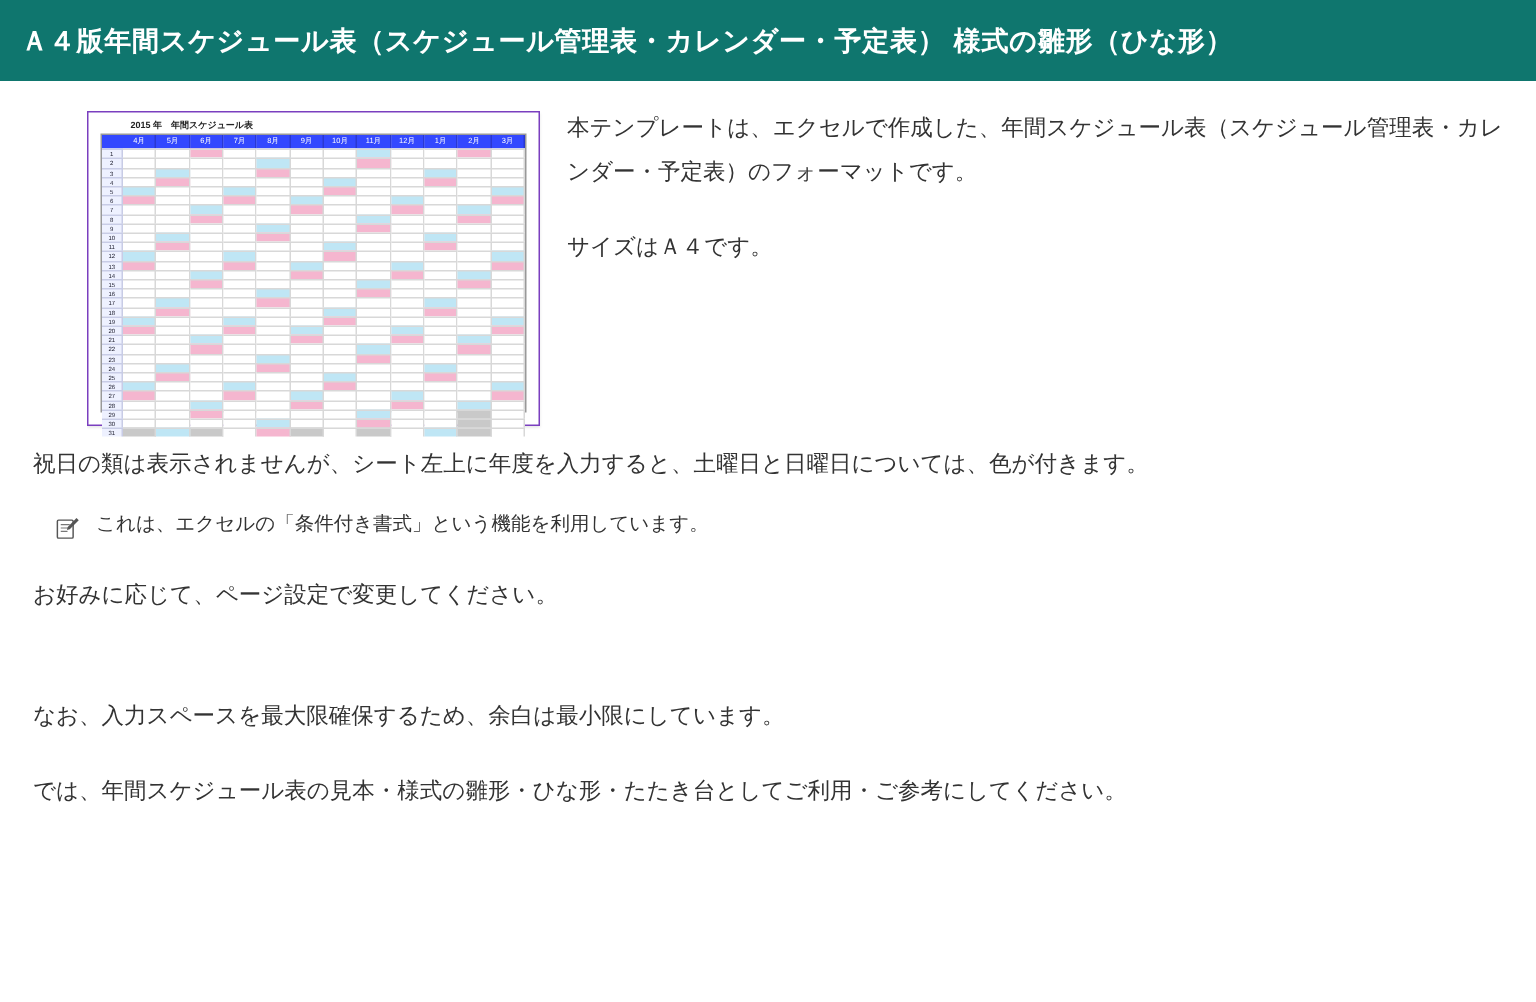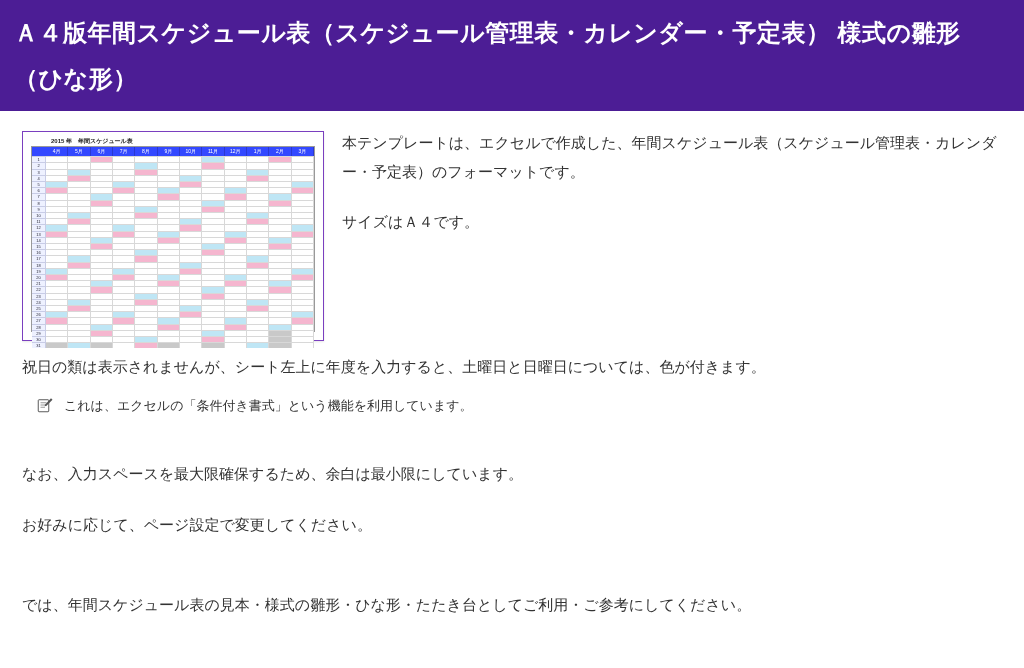--- a/index.html
+++ b/index.html
@@ -12,10 +12,10 @@
       width: 1024px;
     }
     .header-bar {
-      background: #4c1d95;
+      background: #0f766e;
       color: #fff;
       font-weight: bold;
-      font-size: 24px;
+      font-size: 18px;
       padding: 10px 14px;
       letter-spacing: 0.5px;
     }

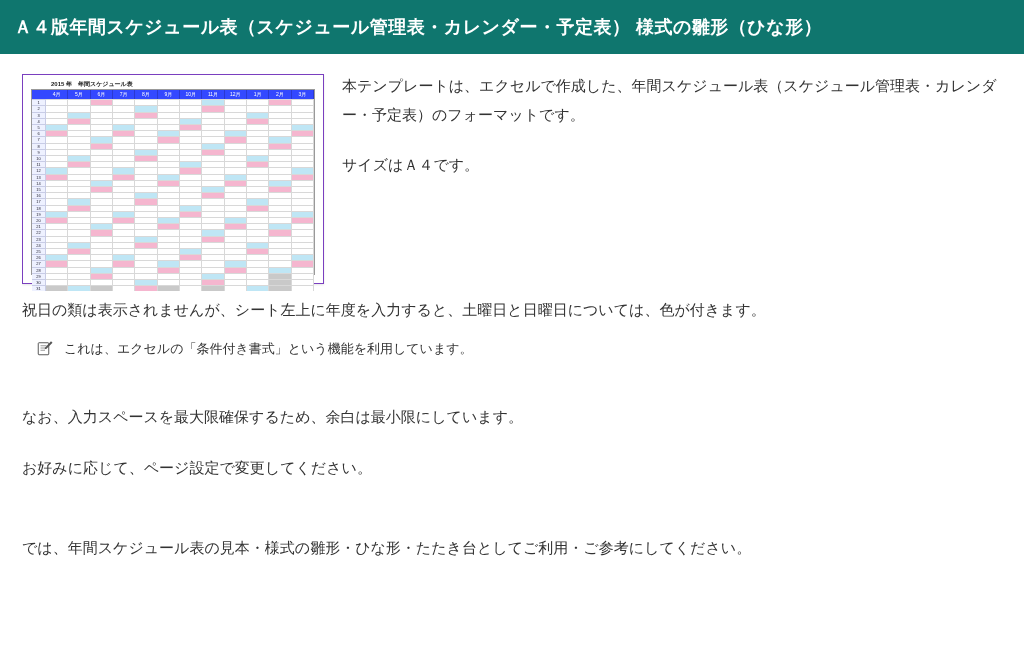--- a/index.html
+++ b/index.html
@@ -25,6 +25,7 @@
     .top-block {
       overflow: hidden;
       margin-bottom: 4px;
+      margin-left: 36px;
     }
     .thumb-wrap {
       float: left;

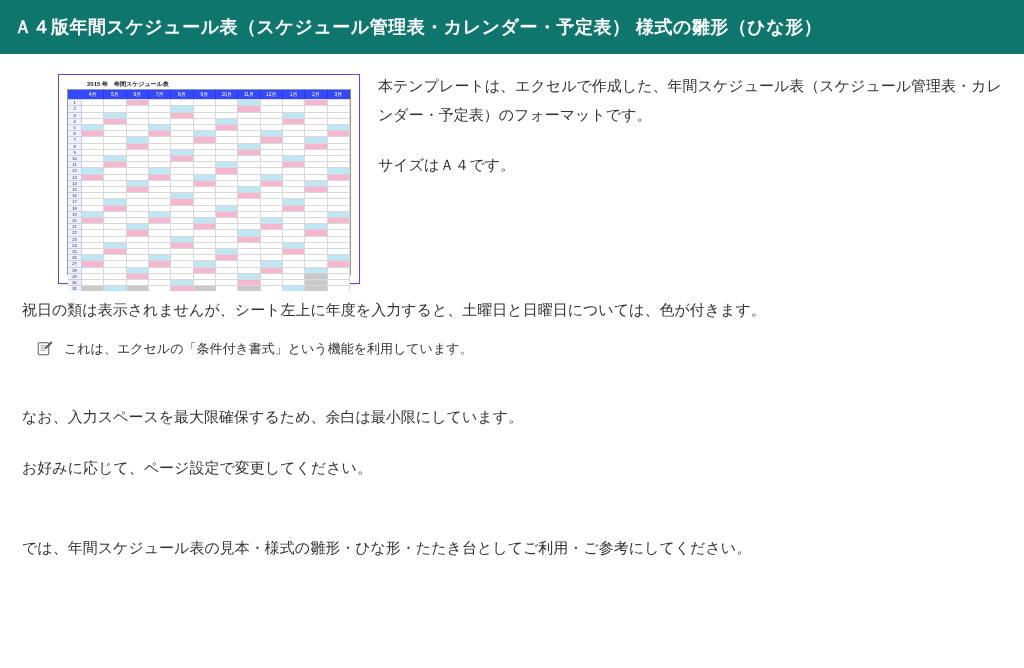--- a/index.html
+++ b/index.html
@@ -89,7 +89,7 @@
     }
     .note-row {
       display: flex;
-      align-items: flex-start;
+      align-items: flex-end;
       margin: 2px 0 22px 14px;
       font-size: 13px;
       color: #333;

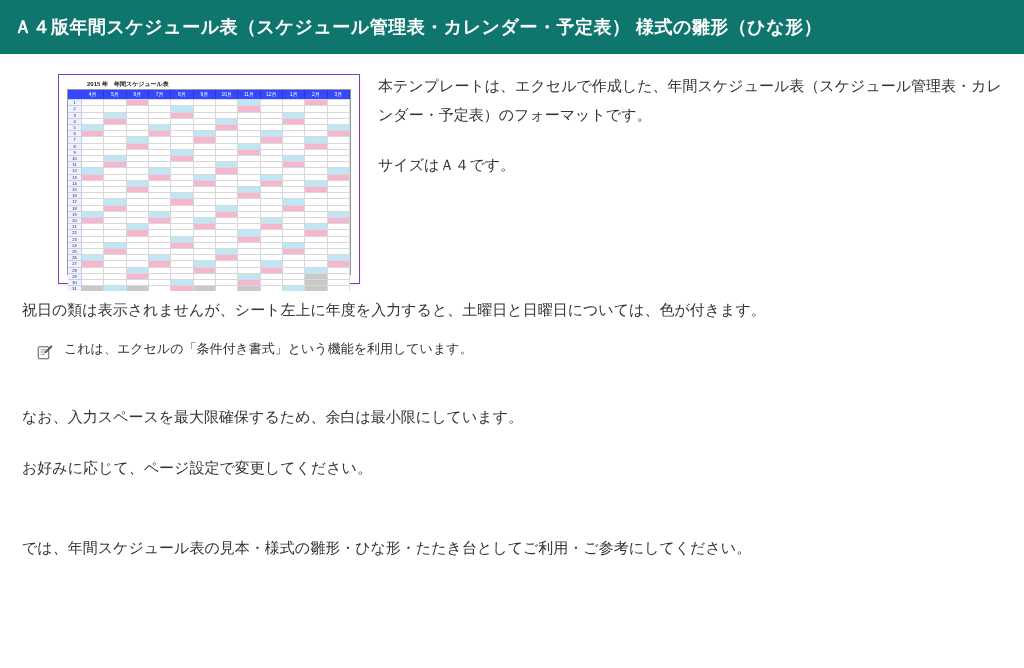--- a/index.html
+++ b/index.html
@@ -557,8 +557,8 @@
     <span>これは、エクセルの「条件付き書式」という機能を利用しています。</span>
   </div>
 
+  <p class="para" style="margin-bottom:52px">お好みに応じて、ページ設定で変更してください。</p>
   <p class="para" style="margin-top:42px">なお、入力スペースを最大限確保するため、余白は最小限にしています。</p>
-  <p class="para" style="margin-bottom:52px">お好みに応じて、ページ設定で変更してください。</p>
   <p class="para">では、年間スケジュール表の見本・様式の雛形・ひな形・たたき台としてご利用・ご参考にしてください。</p>
 
 </div>

